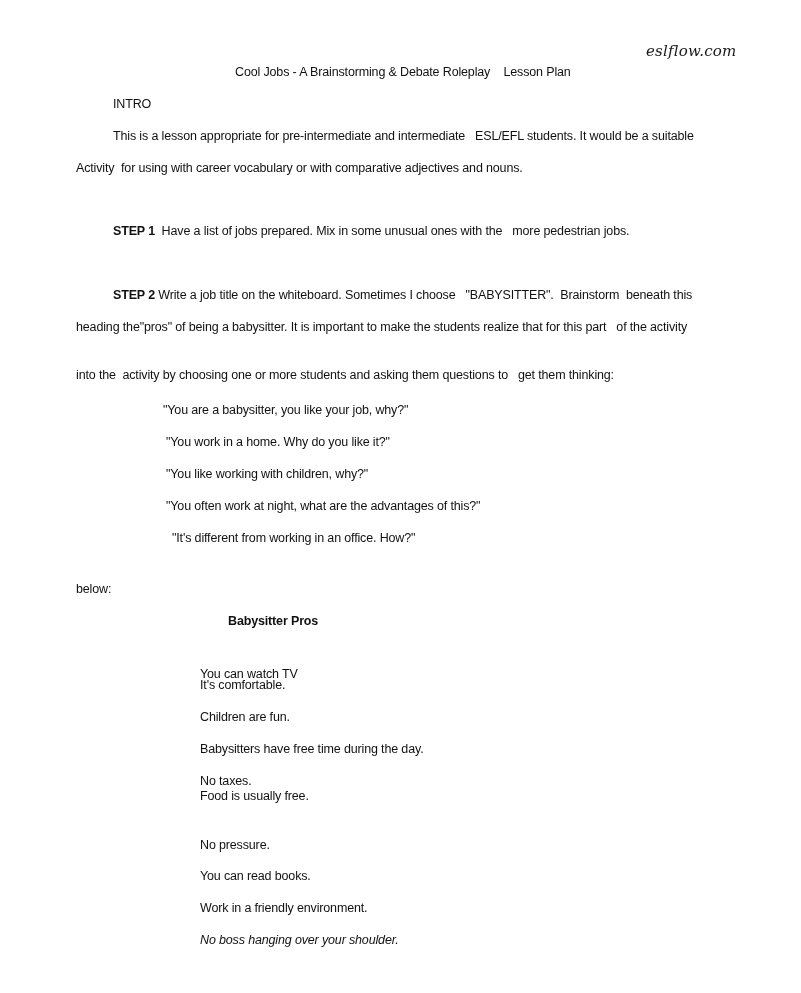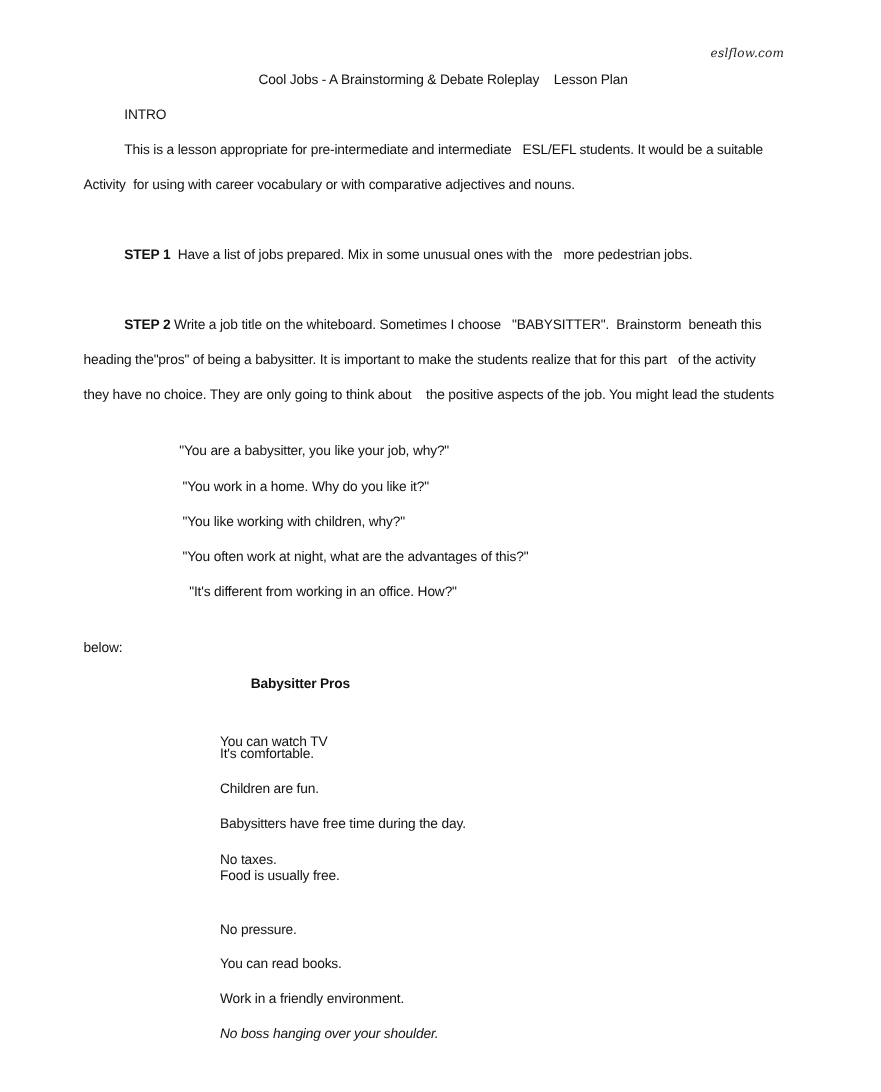--- a/index.html
+++ b/index.html
@@ -34,7 +34,7 @@
       top: 42px;
       font-family: "DejaVu Serif", "Liberation Serif", serif;
       font-style: italic;
-      font-size: 11px;
+      font-size: 15px;
       letter-spacing: 0.2px;
       color: #1a1a1a;
       text-align: center;

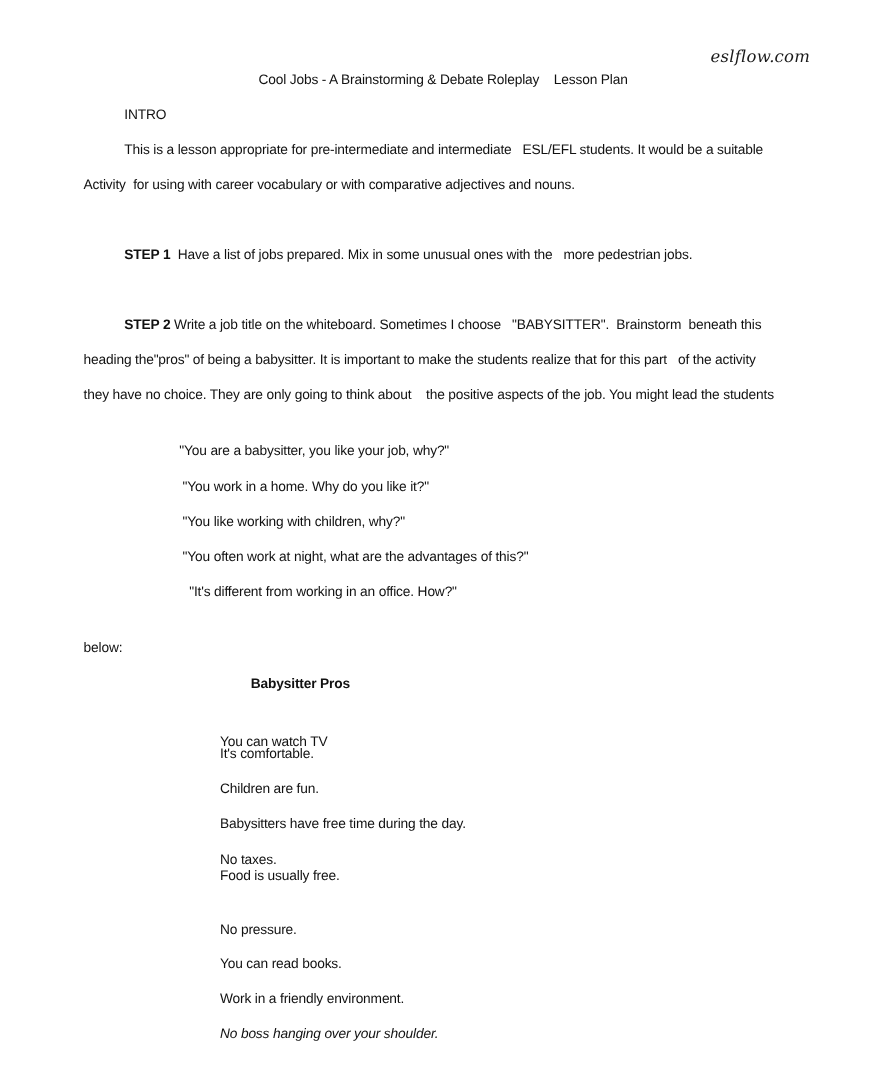--- a/index.html
+++ b/index.html
@@ -58,7 +58,6 @@
 
   <div class="line" style="left:113px; top:287px;text-align:right;"><span class="bold">STEP 2</span><span> Write a job title on the whiteboard. Sometimes I choose   "BABYSITTER".  Brainstorm  beneath this</span></div>
   <div class="line" style="left:76px; top:319px;">heading the"pros" of being a babysitter. It is important to make the students realize that for this part   of the activity</div>
-  <div class="line" style="left:76px; top:351px;">they have no choice. They are only going to think about    the positive aspects of the job. You might lead the students</div>
 
   <div class="line" style="left:163px; top:402px;">"You are a babysitter, you like your job, why?"</div>
   <div class="line" style="left:166px; top:434px;">"You work in a home. Why do you like it?"</div>

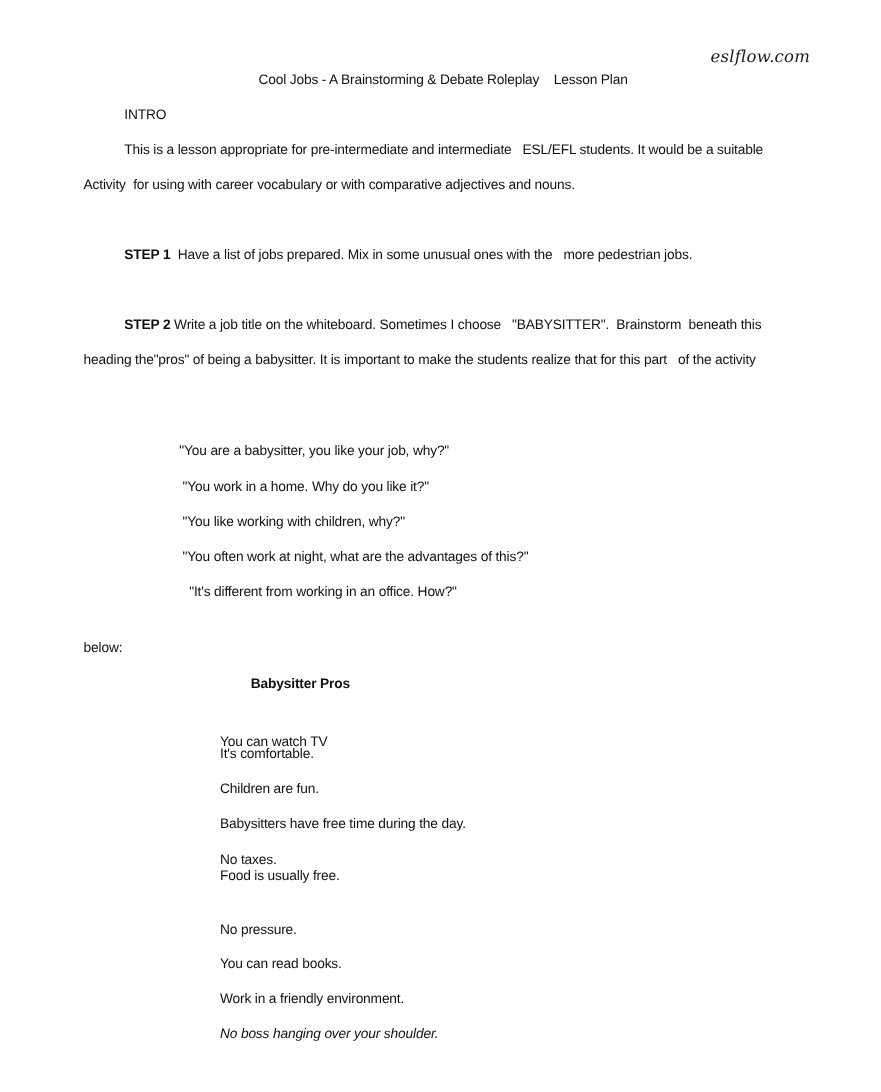--- a/index.html
+++ b/index.html
@@ -58,6 +58,7 @@
 
   <div class="line" style="left:113px; top:287px;text-align:right;"><span class="bold">STEP 2</span><span> Write a job title on the whiteboard. Sometimes I choose   "BABYSITTER".  Brainstorm  beneath this</span></div>
   <div class="line" style="left:76px; top:319px;">heading the"pros" of being a babysitter. It is important to make the students realize that for this part   of the activity</div>
+  <div class="line" style="left:76px; top:367px;">into the  activity by choosing one or more students and asking them questions to   get them thinking:</div>
 
   <div class="line" style="left:163px; top:402px;">"You are a babysitter, you like your job, why?"</div>
   <div class="line" style="left:166px; top:434px;">"You work in a home. Why do you like it?"</div>

